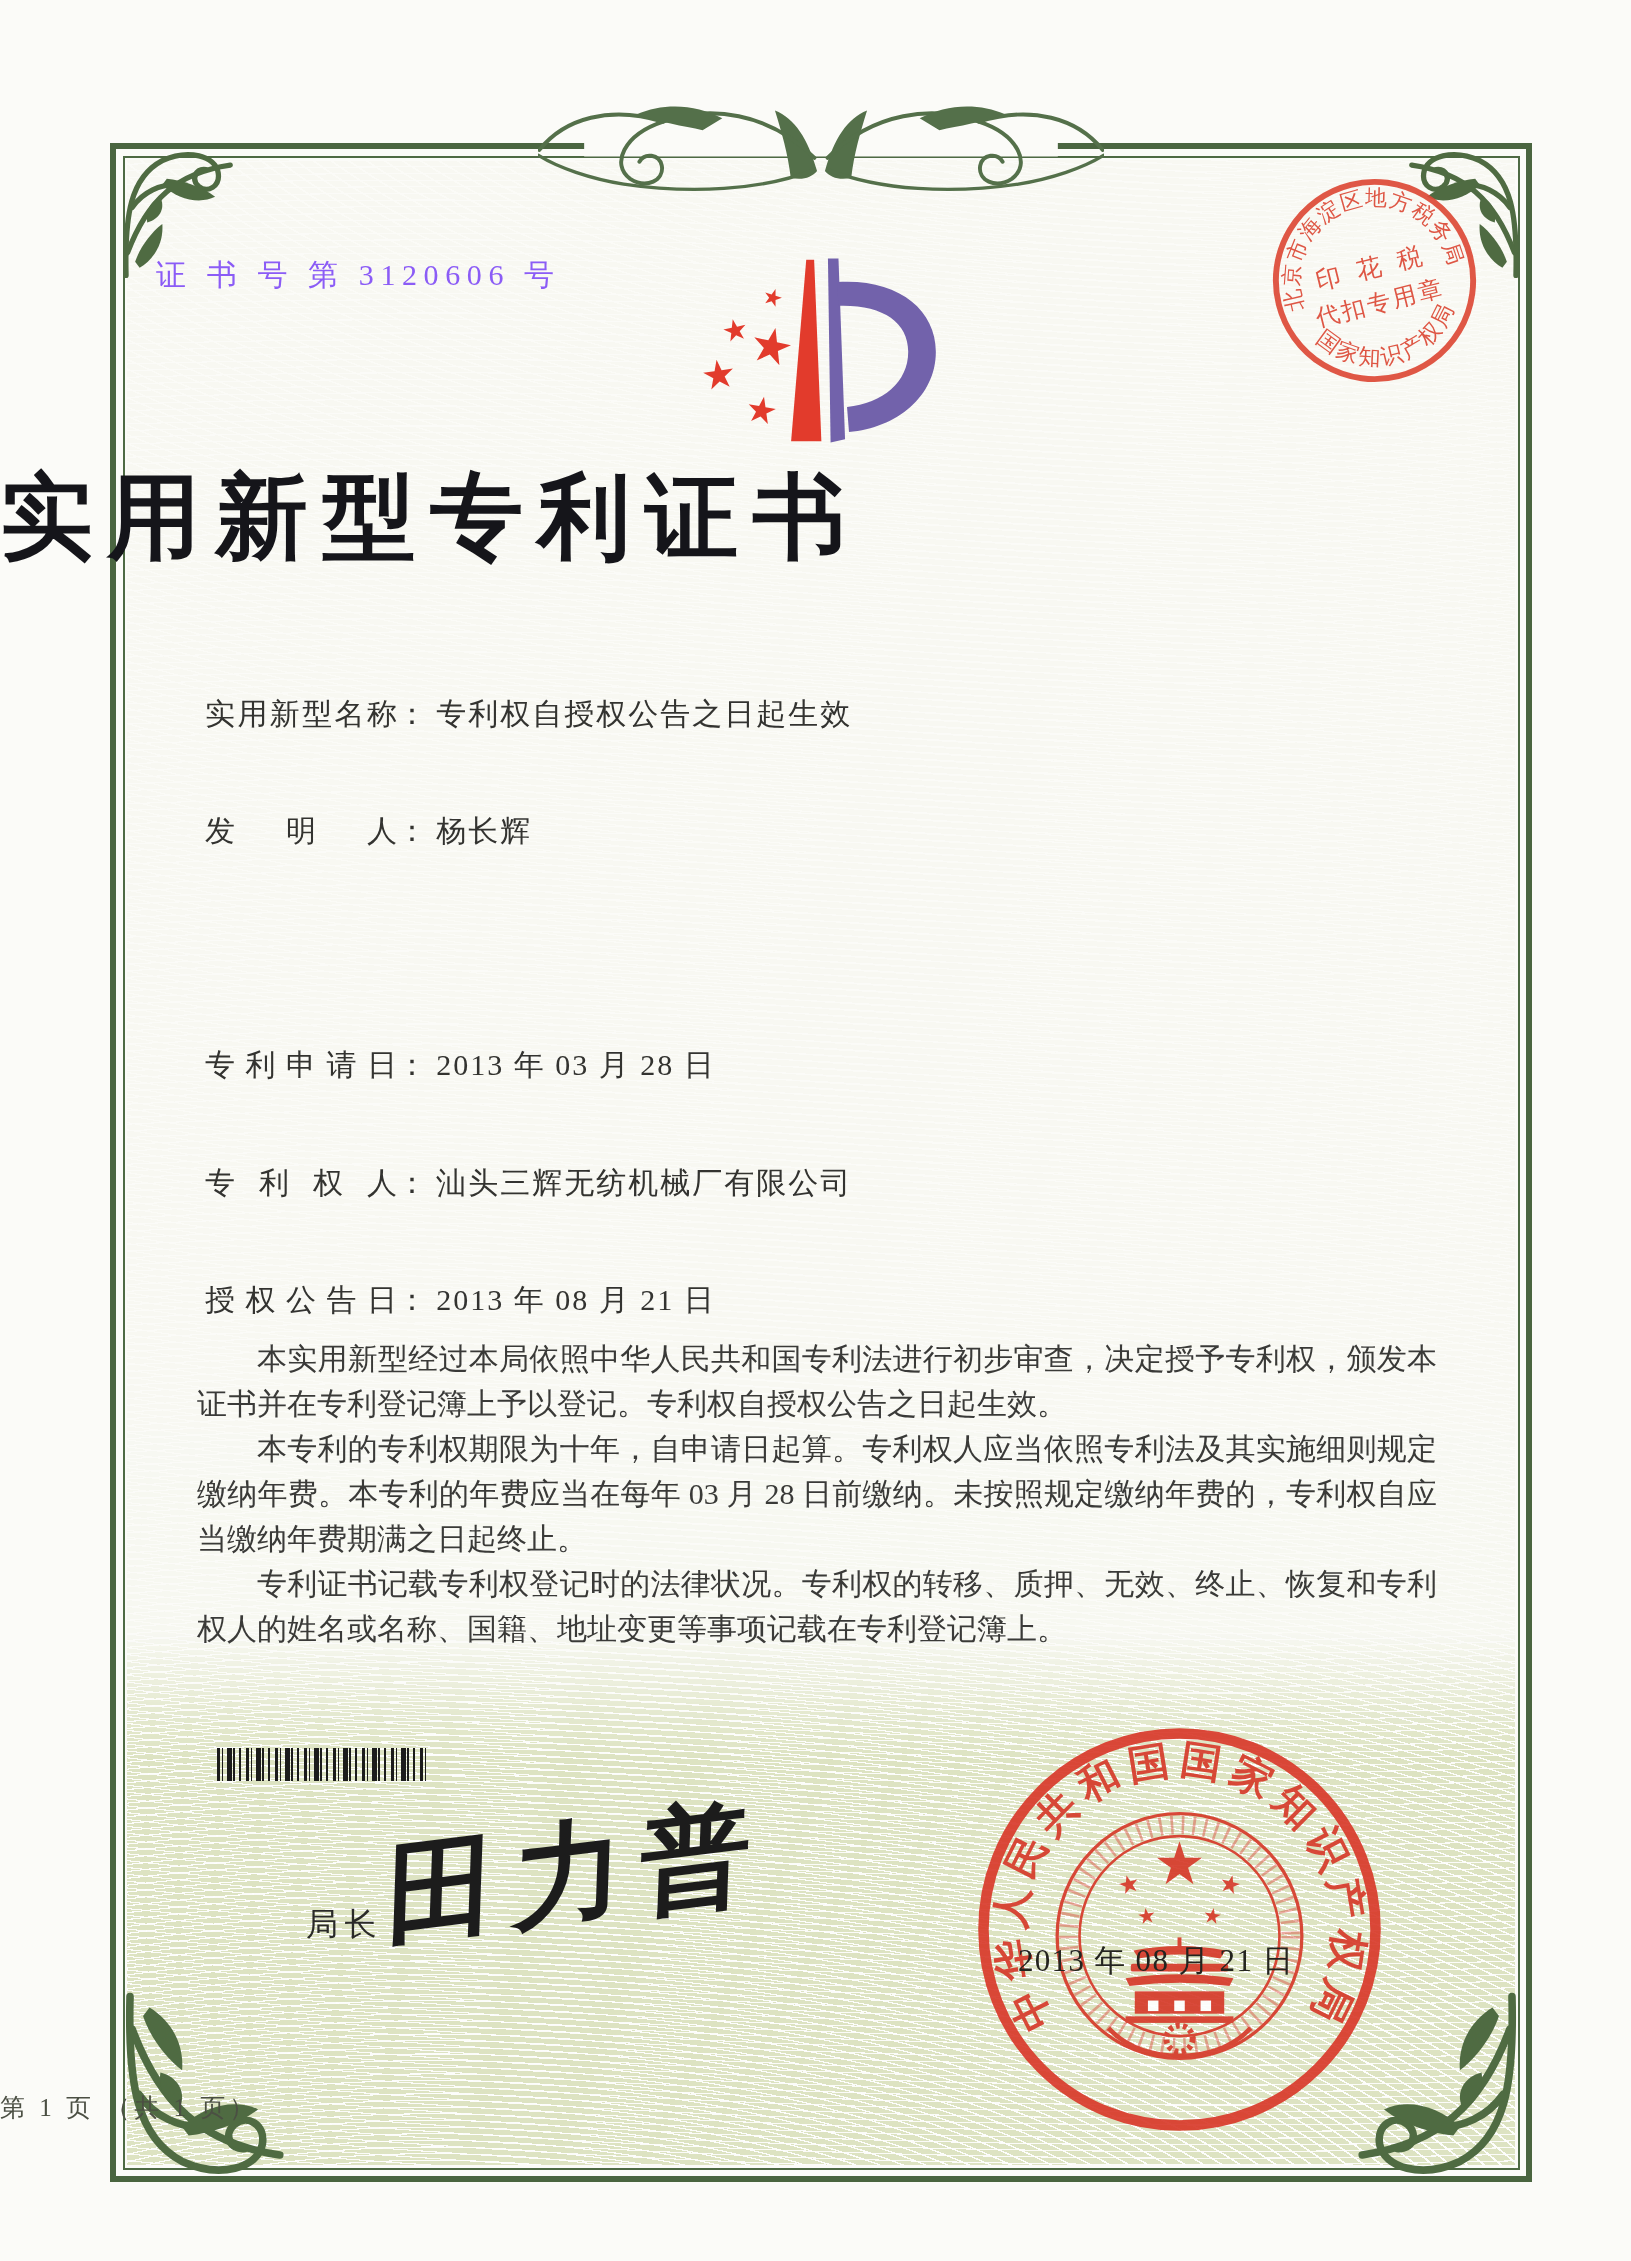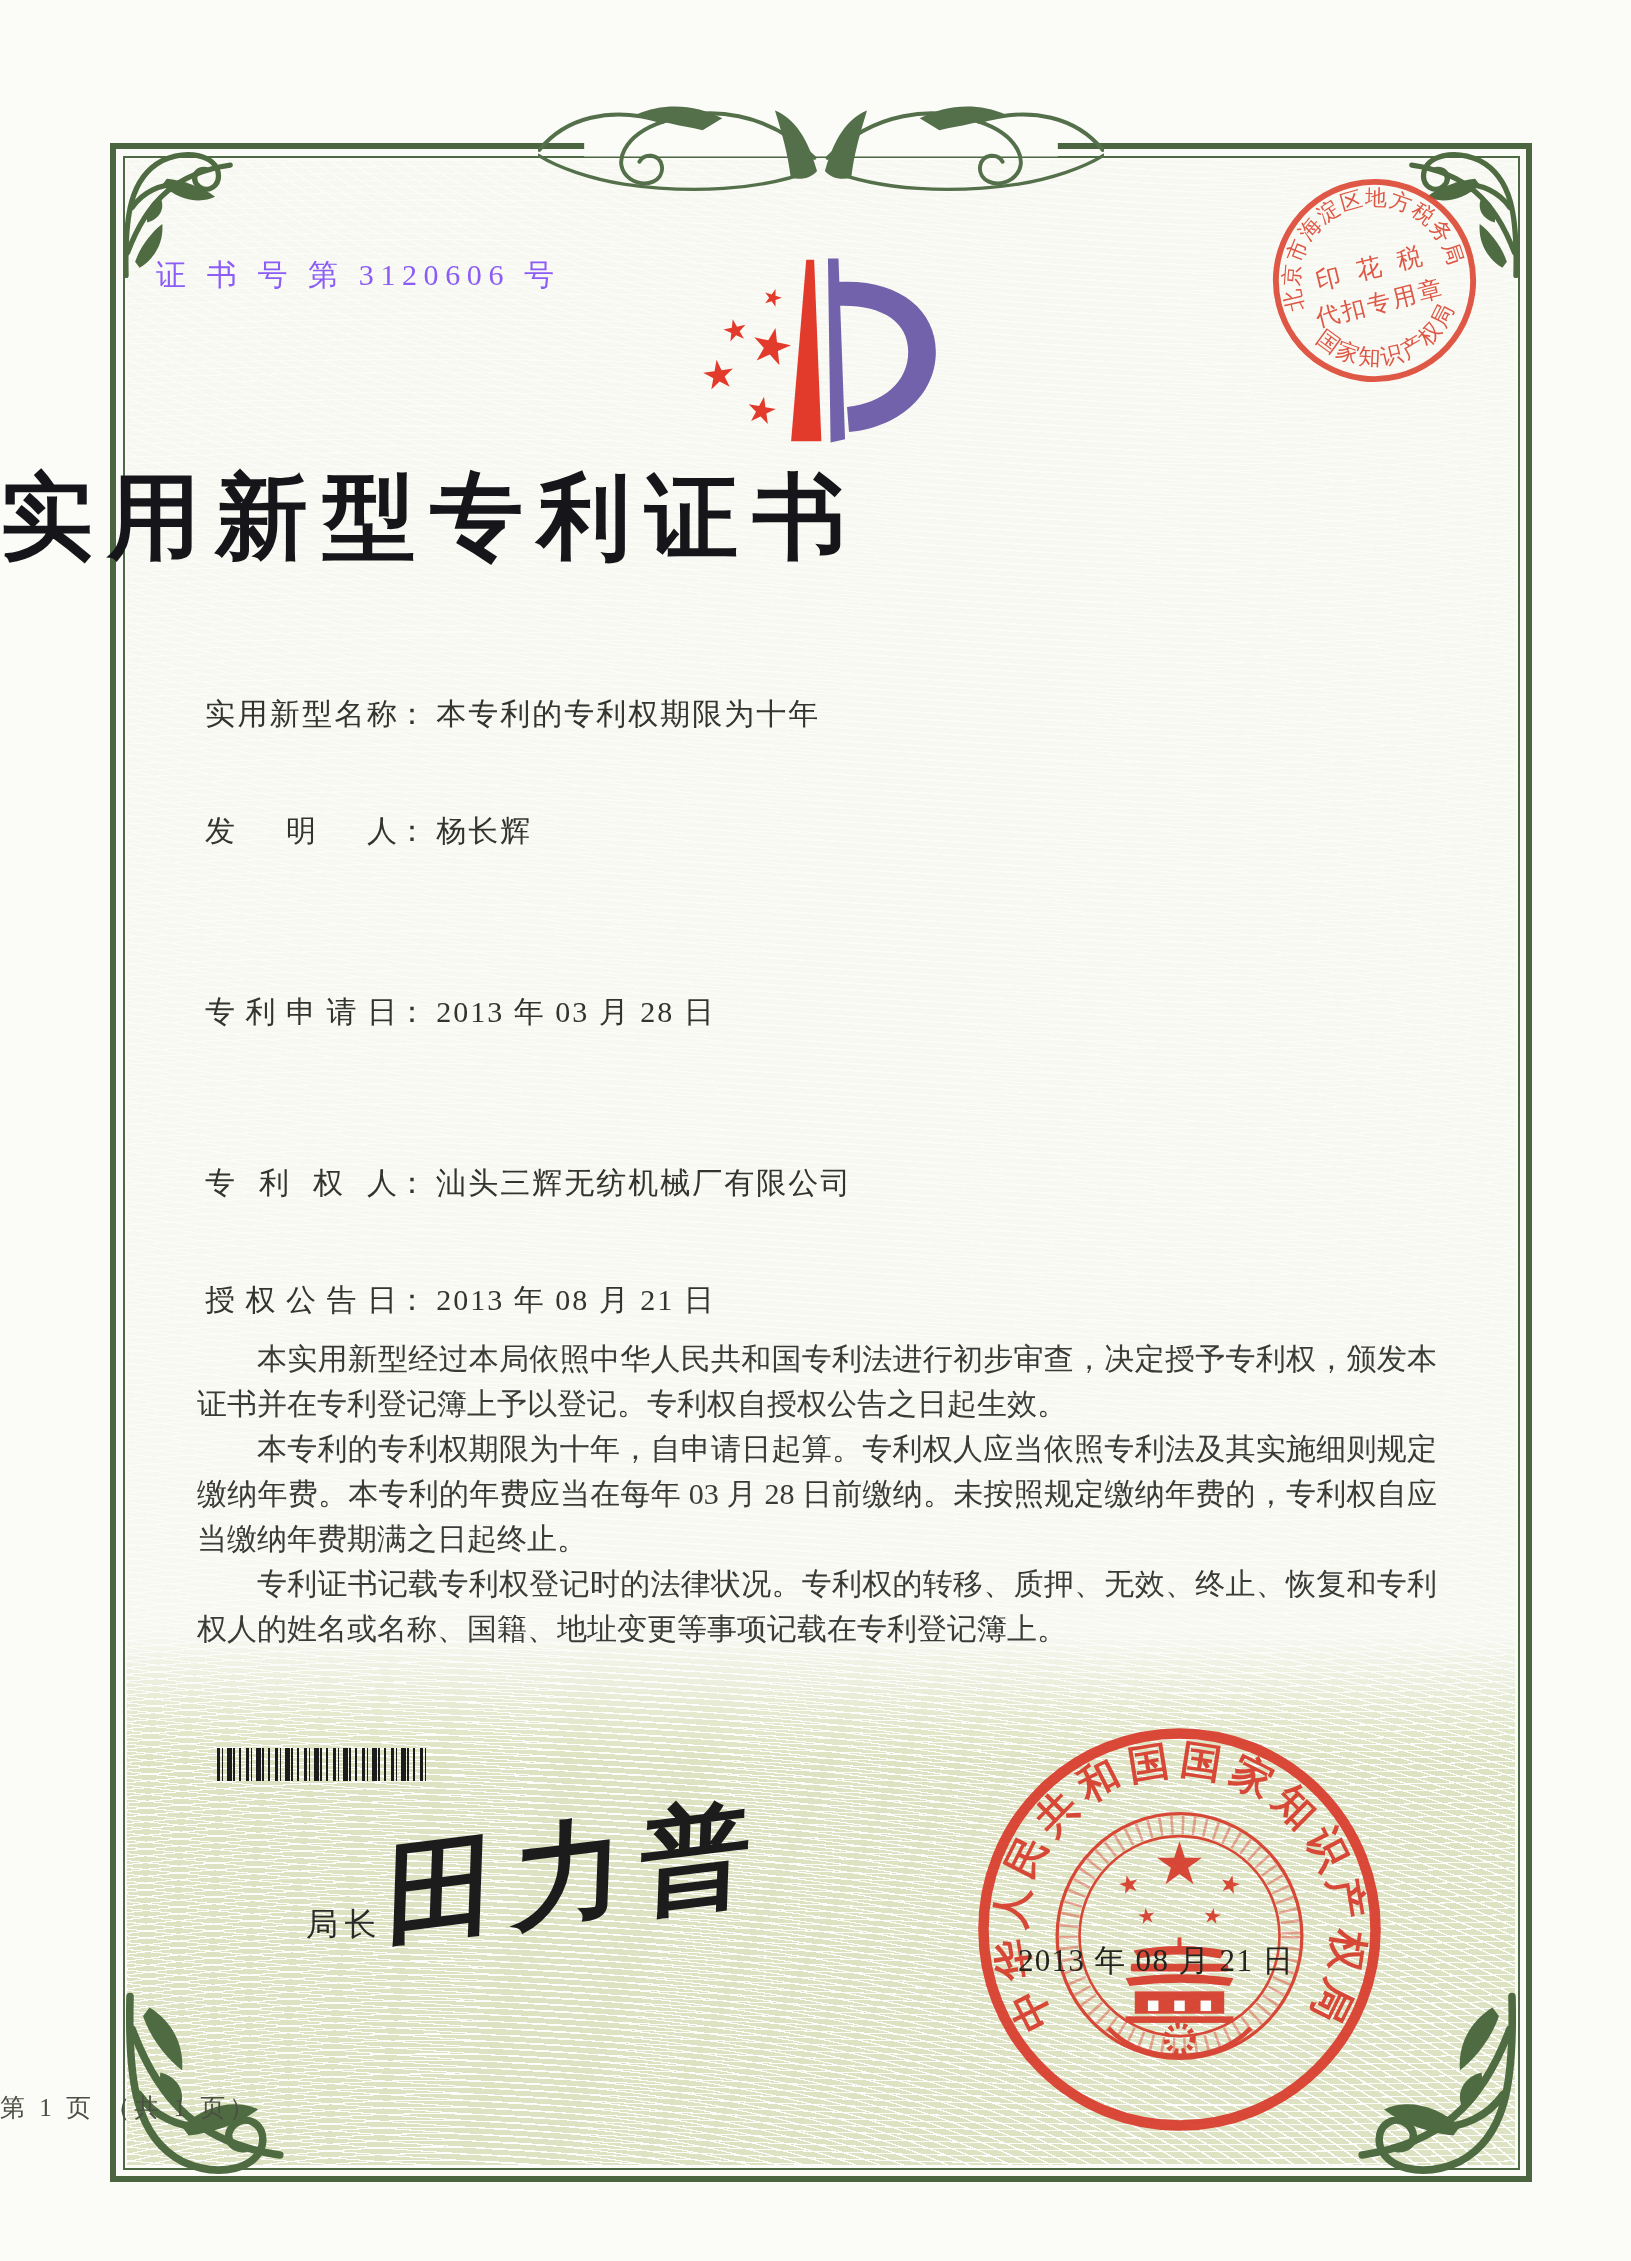--- a/index.html
+++ b/index.html
@@ -150,7 +150,7 @@
   <h1 class="title">实用新型专利证书</h1>
 
   <div class="field" style="top:694px">
-    <span class="flabel">实用新型名称</span><span class="colon">：</span><span class="fvalue">本专利的专利权期限为十年</span>
+    <span class="flabel">实用新型名称</span><span class="colon">：</span><span class="fvalue">专利权自授权公告之日起生效</span>
   </div>
   <div class="field" style="top:811px">
     <span class="flabel">发明人</span><span class="colon">：</span><span class="fvalue">杨长辉</span>

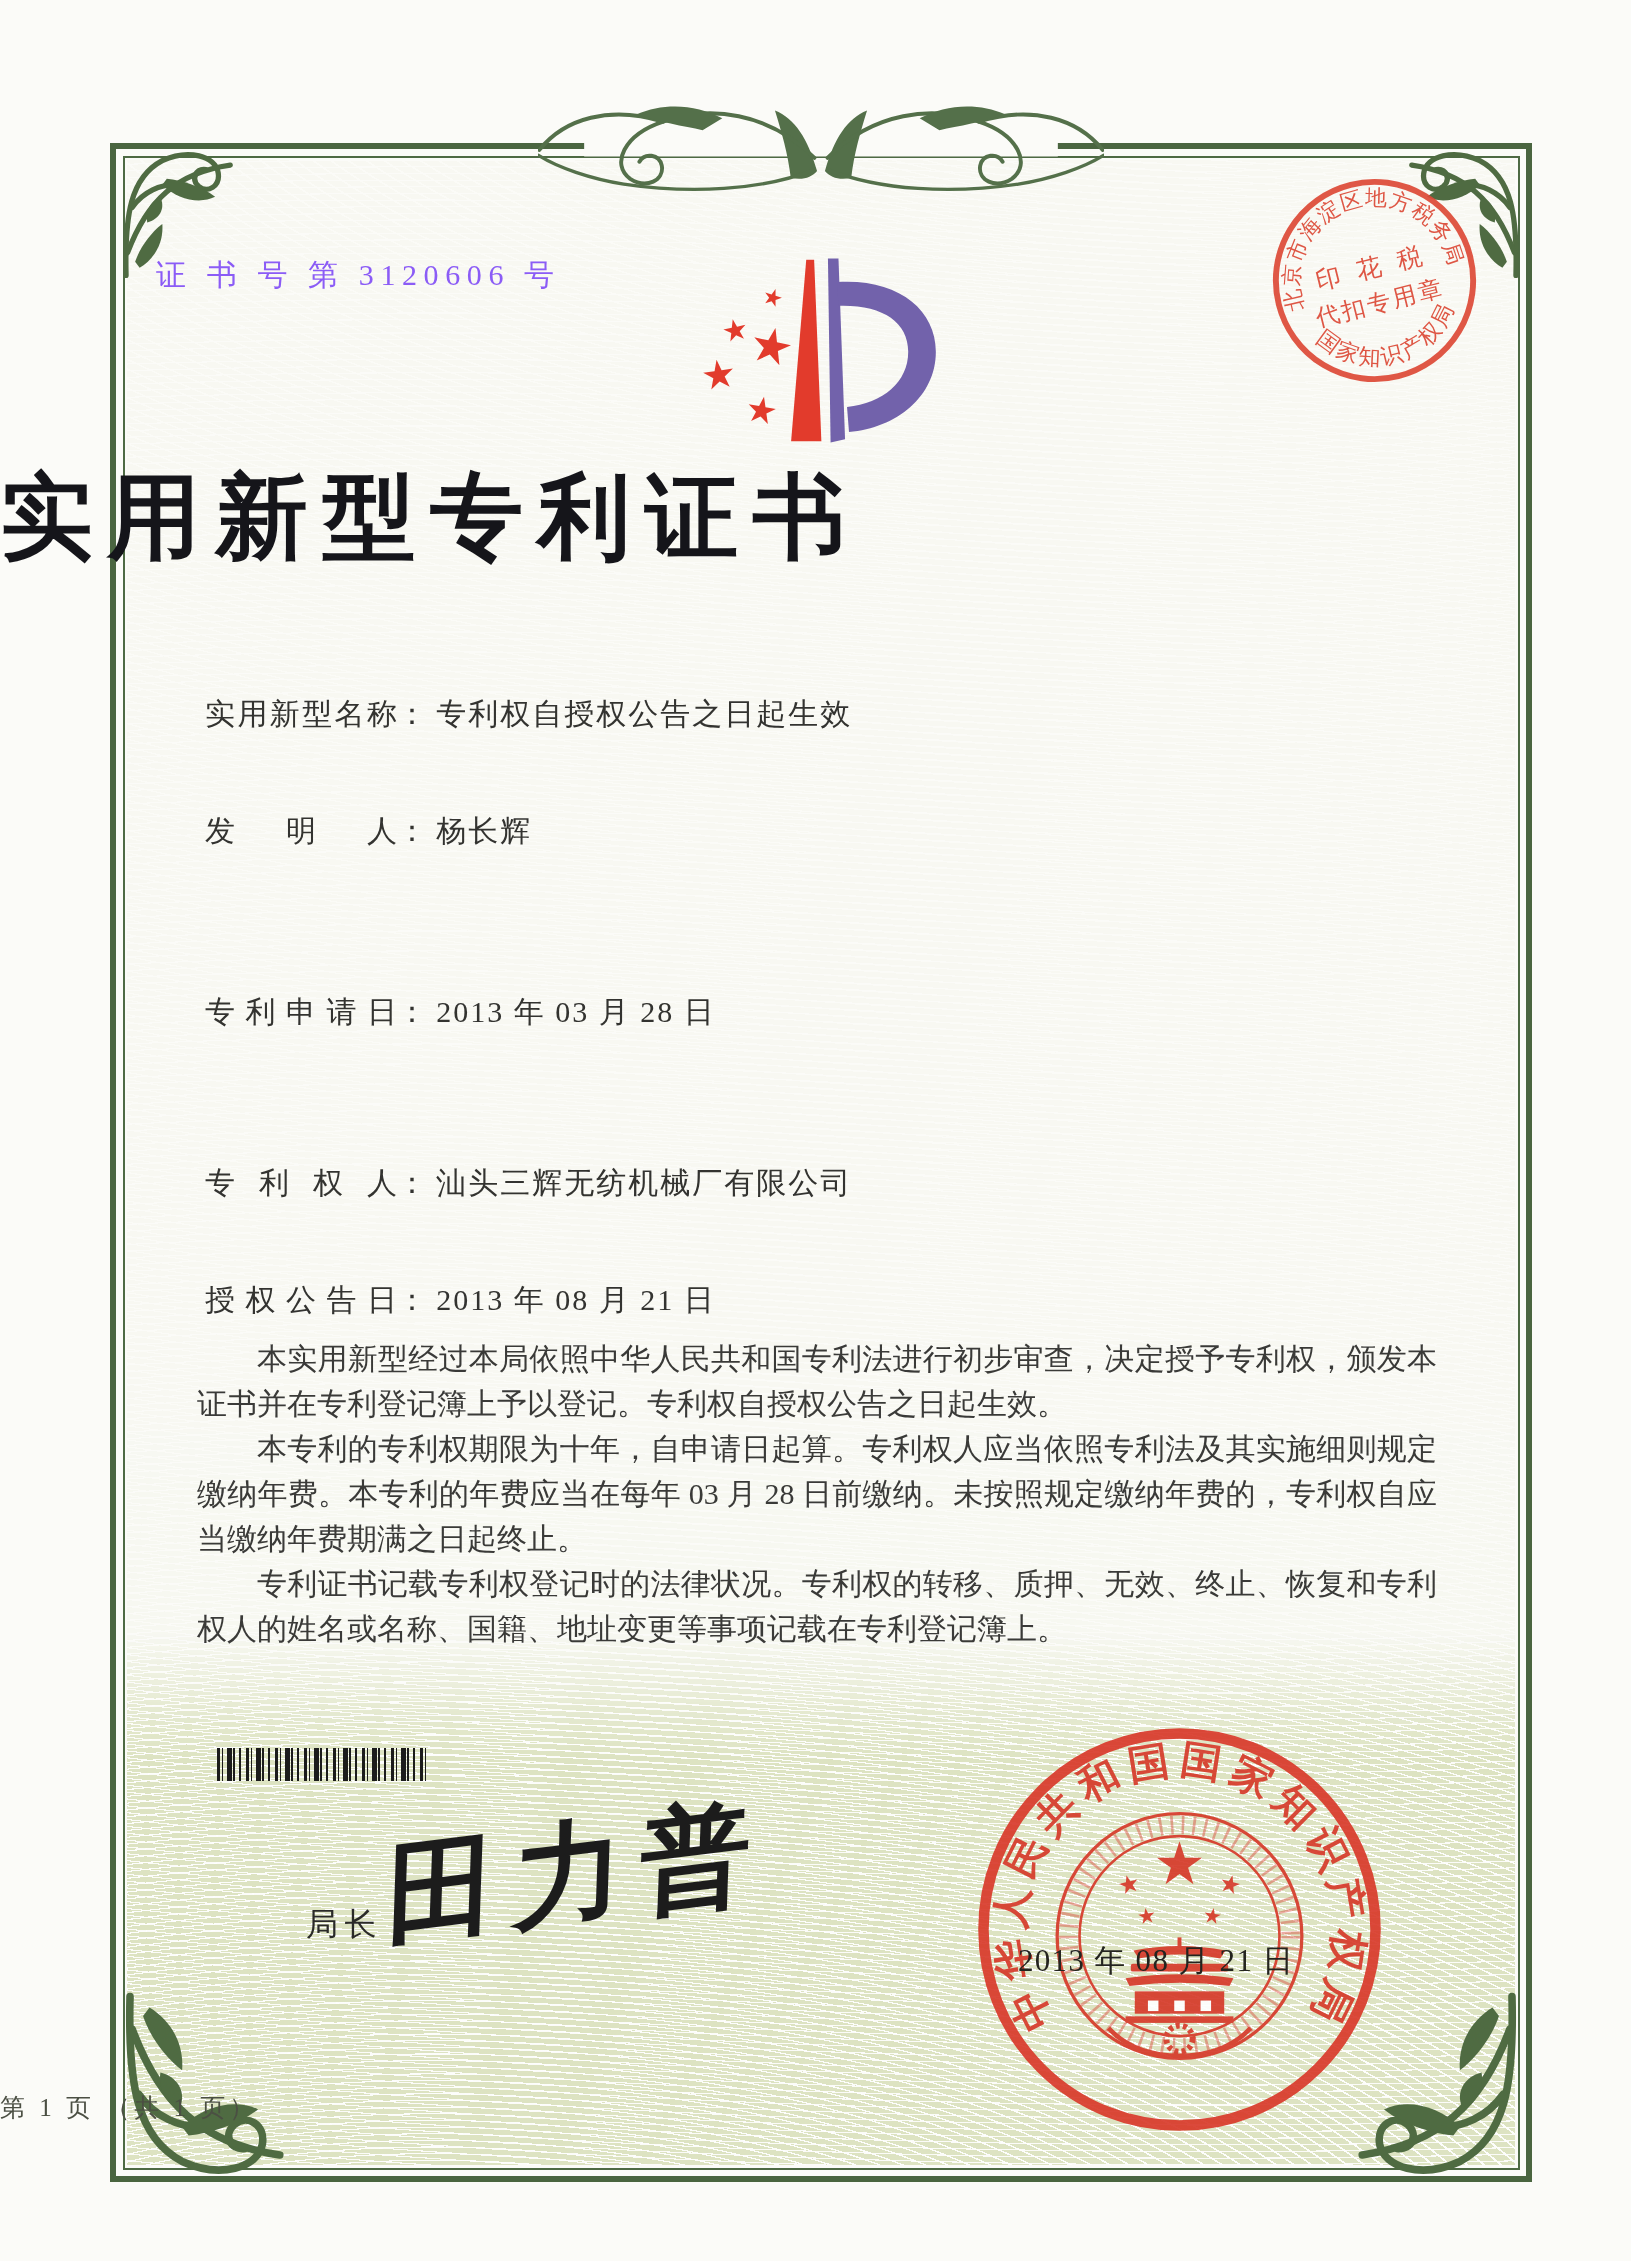--- a/index.html
+++ b/index.html
@@ -155,7 +155,7 @@
   <div class="field" style="top:811px">
     <span class="flabel">发明人</span><span class="colon">：</span><span class="fvalue">杨长辉</span>
   </div>
-  <div class="field" style="top:992px">
+  <div class="field" style="top:1045px">
     <span class="flabel">专利申请日</span><span class="colon">：</span><span class="fvalue">2013 年 03 月 28 日</span>
   </div>
   <div class="field" style="top:1163px">

